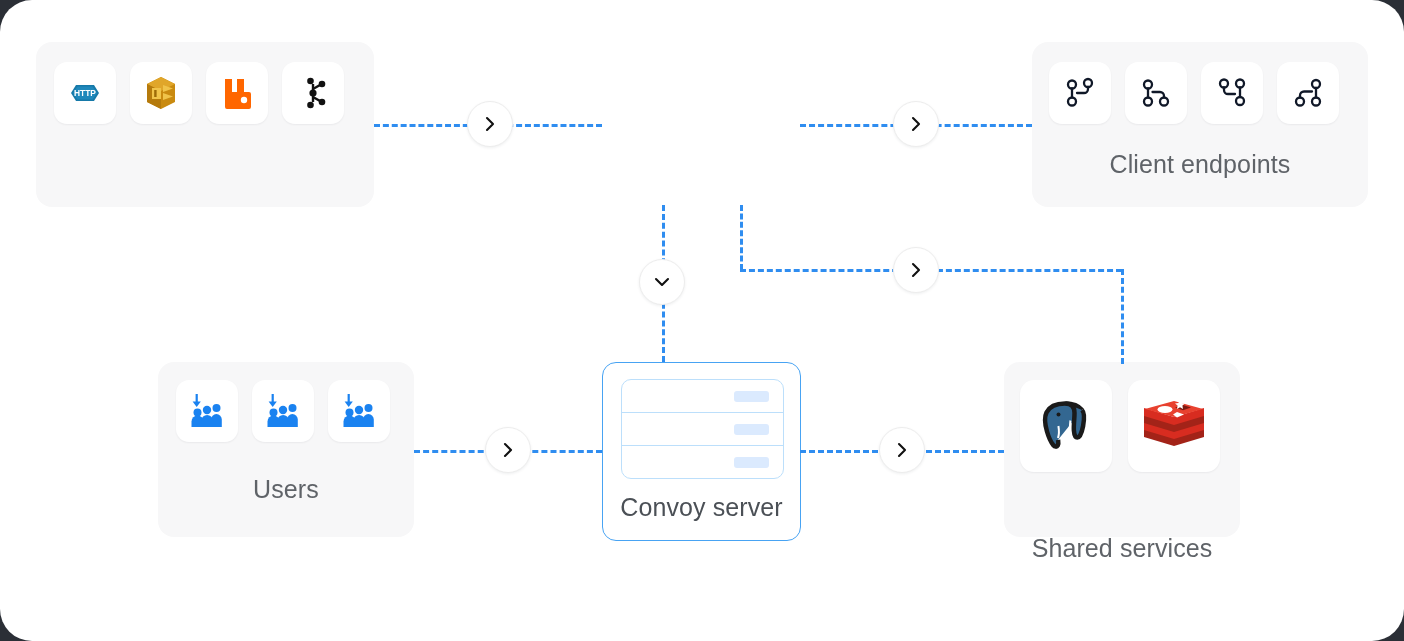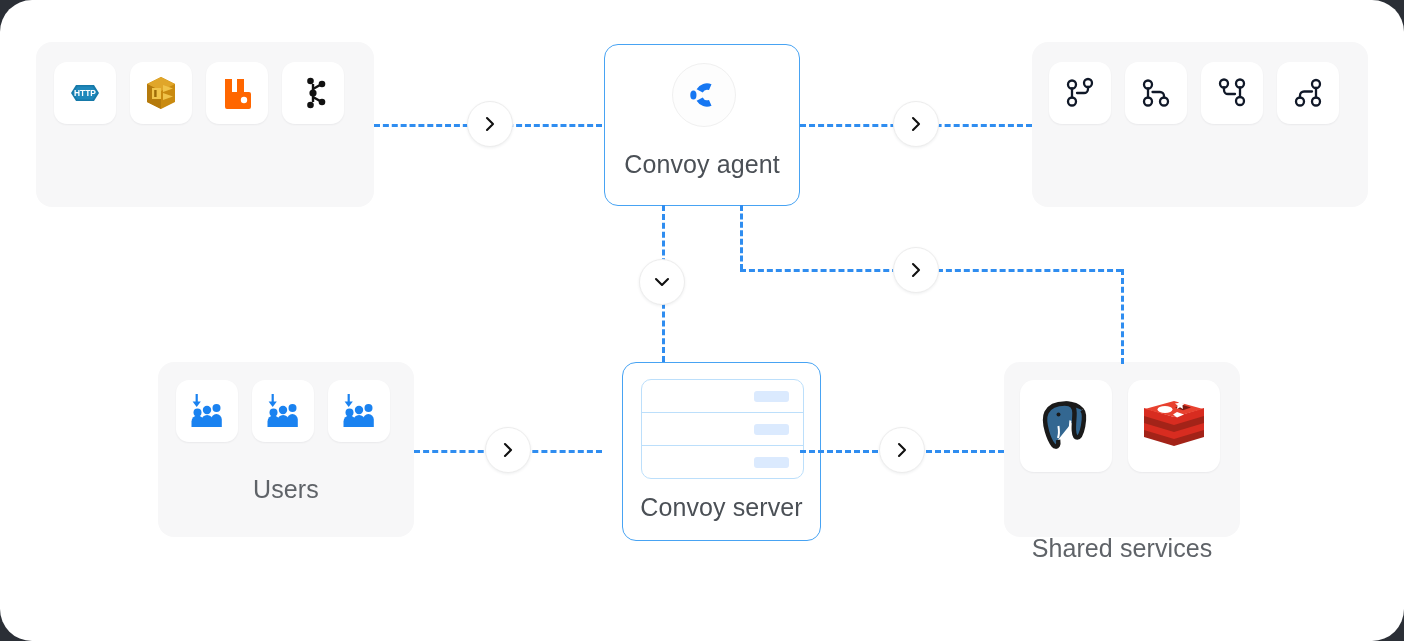--- a/index.html
+++ b/index.html
@@ -205,16 +205,6 @@
     </div>
   </div>
 
-  <div class="node-blue" style="left:604px; top:44px; width:196px; height:162px;">
-    <div class="logo-circle" style="left:67px; top:18px;">
-      <svg width="40" height="40" viewBox="0 0 40 40">
-        <path d="M27.5 9.2 A12 12 0 0 0 12.6 14.2 l6.1 3.4 A5.2 5.2 0 0 1 25 15.1 Z" fill="#1677f2"></path>
-        <path d="M27.5 30.8 A12 12 0 0 1 12.6 25.8 l6.1 -3.4 A5.2 5.2 0 0 0 25 24.9 Z" fill="#1677f2"></path>
-        <ellipse cx="9.4" cy="20" rx="3.1" ry="4.6" fill="#1677f2"></ellipse>
-      </svg>
-    </div>
-    <div class="panel-label" style="top:105px;">Convoy agent</div>
-  </div>
 
   <div class="panel" style="left:1032px; top:42px; width:336px; height:165px;">
     <div class="panel-icons" style="left:17px; top:20px;">

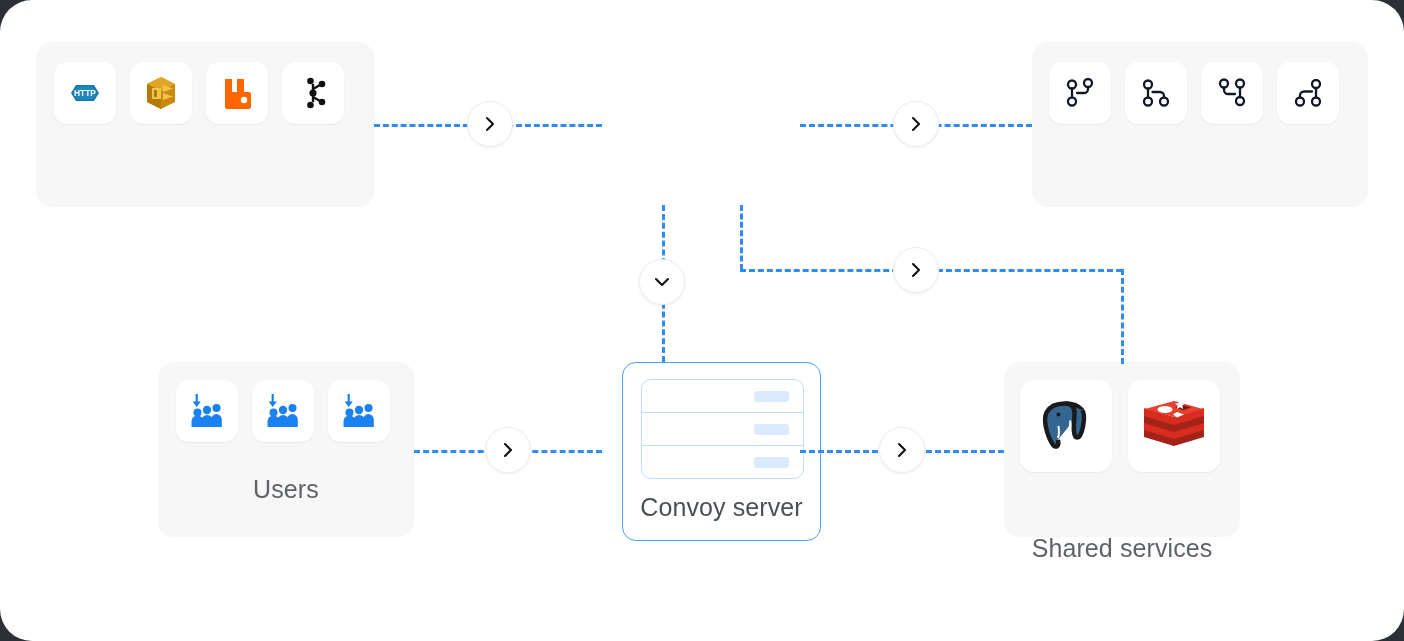--- a/index.html
+++ b/index.html
@@ -257,6 +257,7 @@
         </svg>
       </div>
     </div>
+    <div class="panel-label" style="top:108px;">Client endpoints</div>
   </div>
 
   <div class="panel" style="left:158px; top:362px; width:256px; height:175px;">

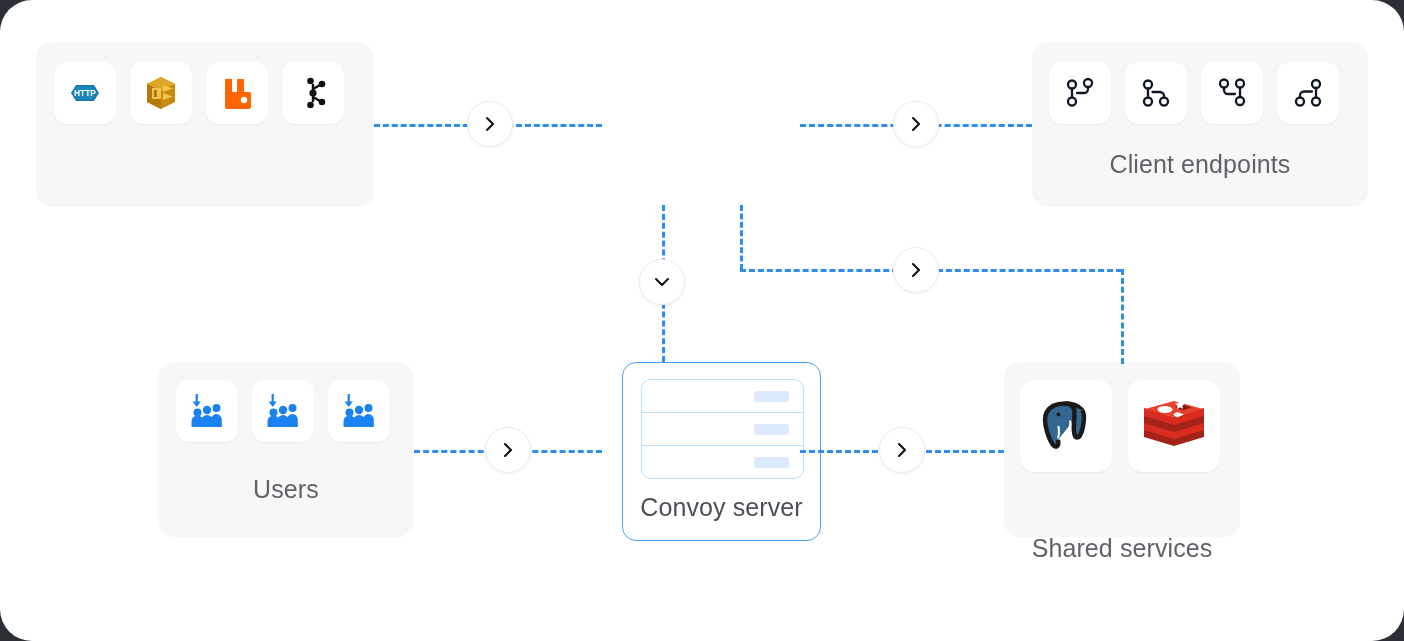--- a/index.html
+++ b/index.html
@@ -311,7 +311,7 @@
     <div class="panel-label" style="top:113px;">Users</div>
   </div>
 
-  <div class="node-blue" style="left:622px; top:362px; width:199px; height:179px;">
+  <div class="node-blue" style="left:602px; top:362px; width:199px; height:179px;">
     <div class="srv-table" style="left:18px; top:16px; width:163px; height:100px;">
       <div class="srv-row">
         <div class="srv-badge"></div>

